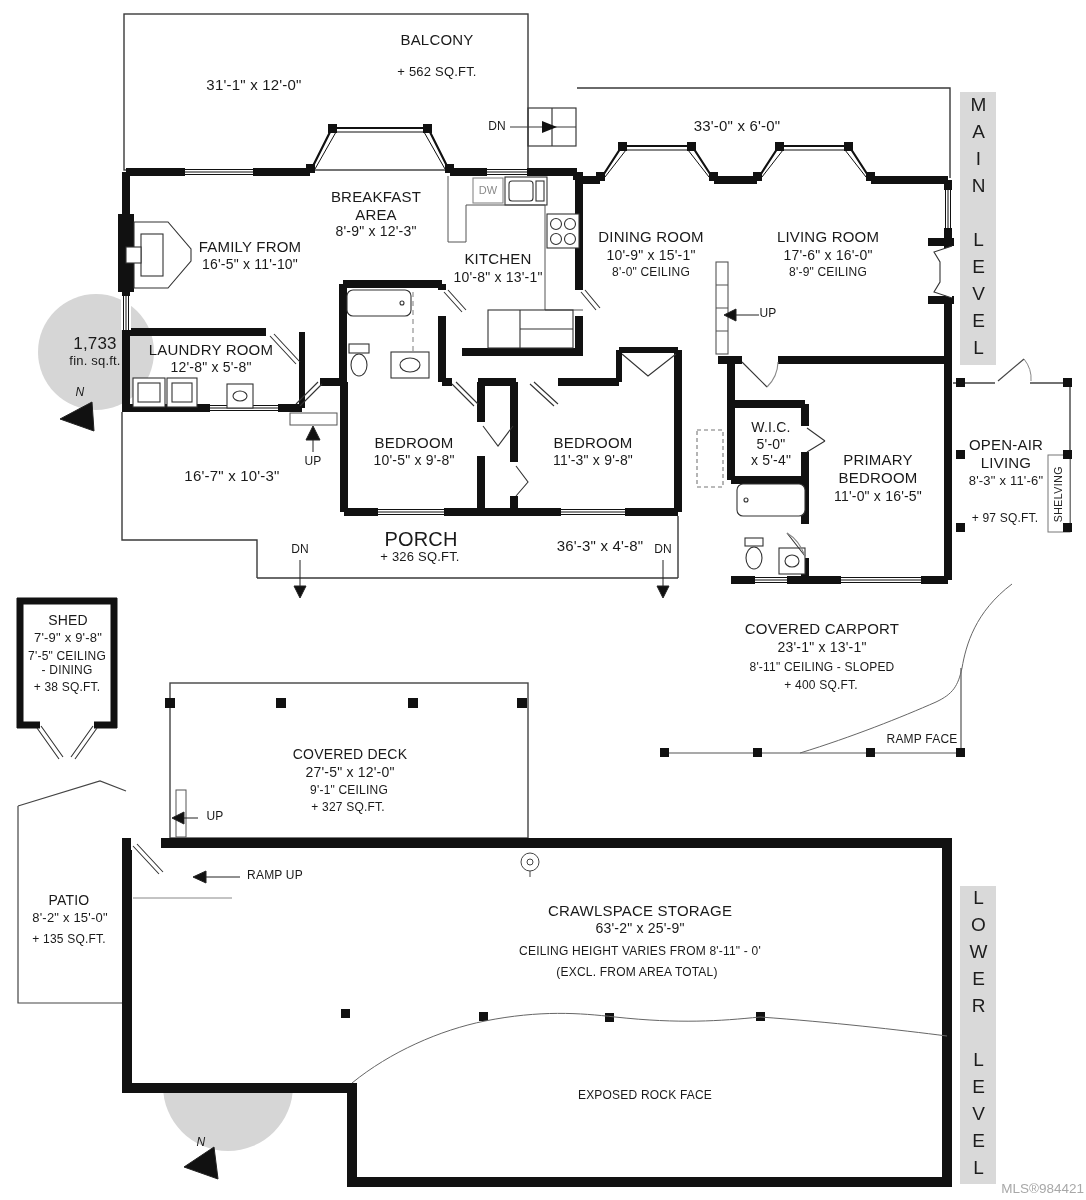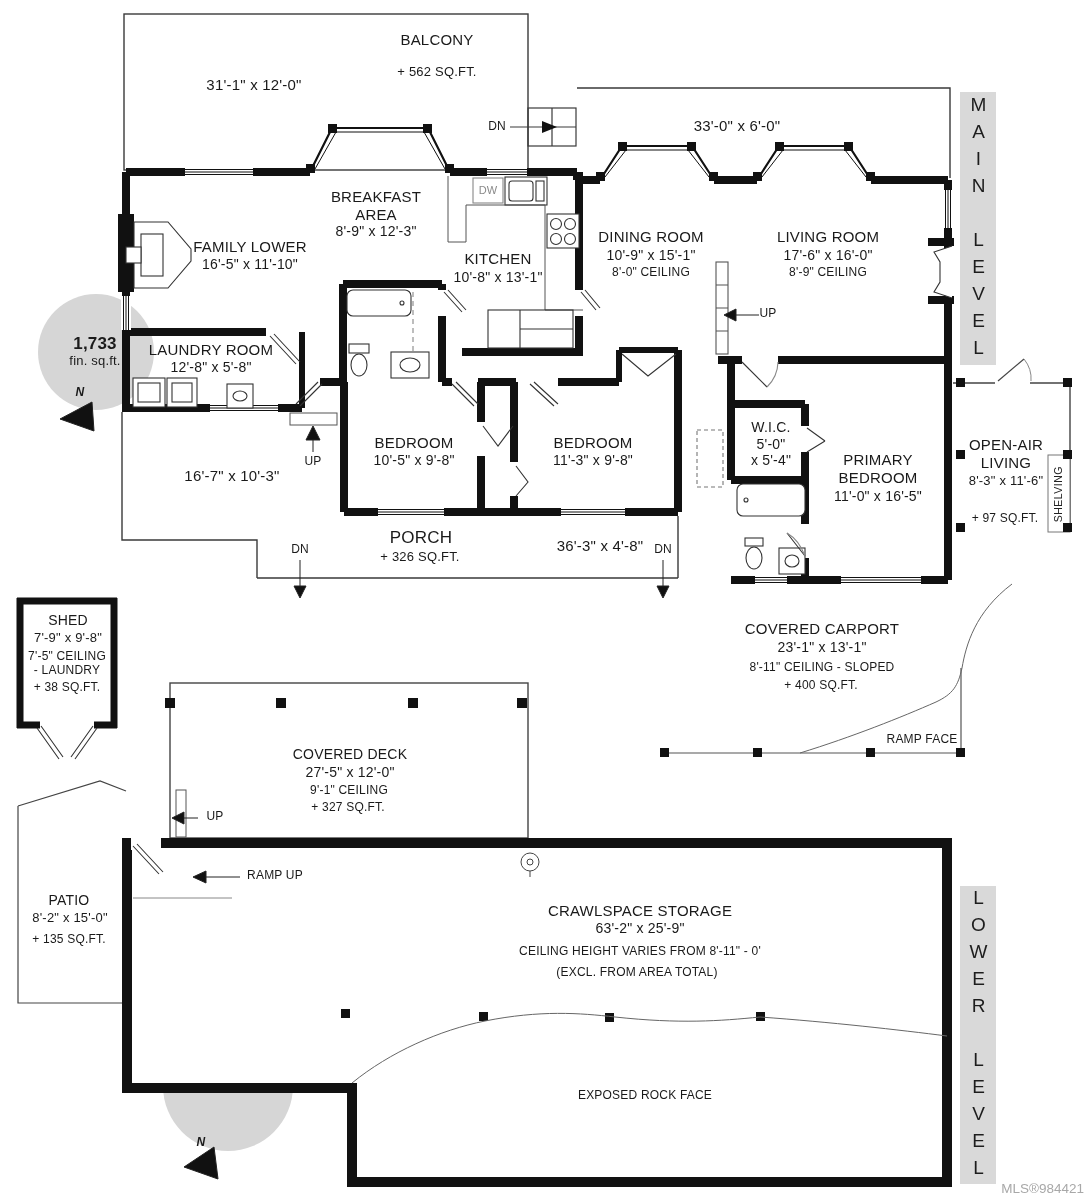--- a/index.html
+++ b/index.html
@@ -341,7 +341,7 @@
   <div class="lbl s12" style="left:497px;top:120px">DN</div>
   <div class="lbl s15" style="left:737px;top:118px">33'-0" x 6'-0"</div>
 
-  <div class="lbl s15" style="left:250px;top:239px">FAMILY LOWER</div>
+  <div class="lbl s15" style="left:250px;top:239px">FAMILY FROM</div>
   <div class="lbl s14" style="left:250px;top:257px">16'-5" x 11'-10"</div>
 
   <div class="lbl s15" style="left:376px;top:189px">BREAKFAST</div>

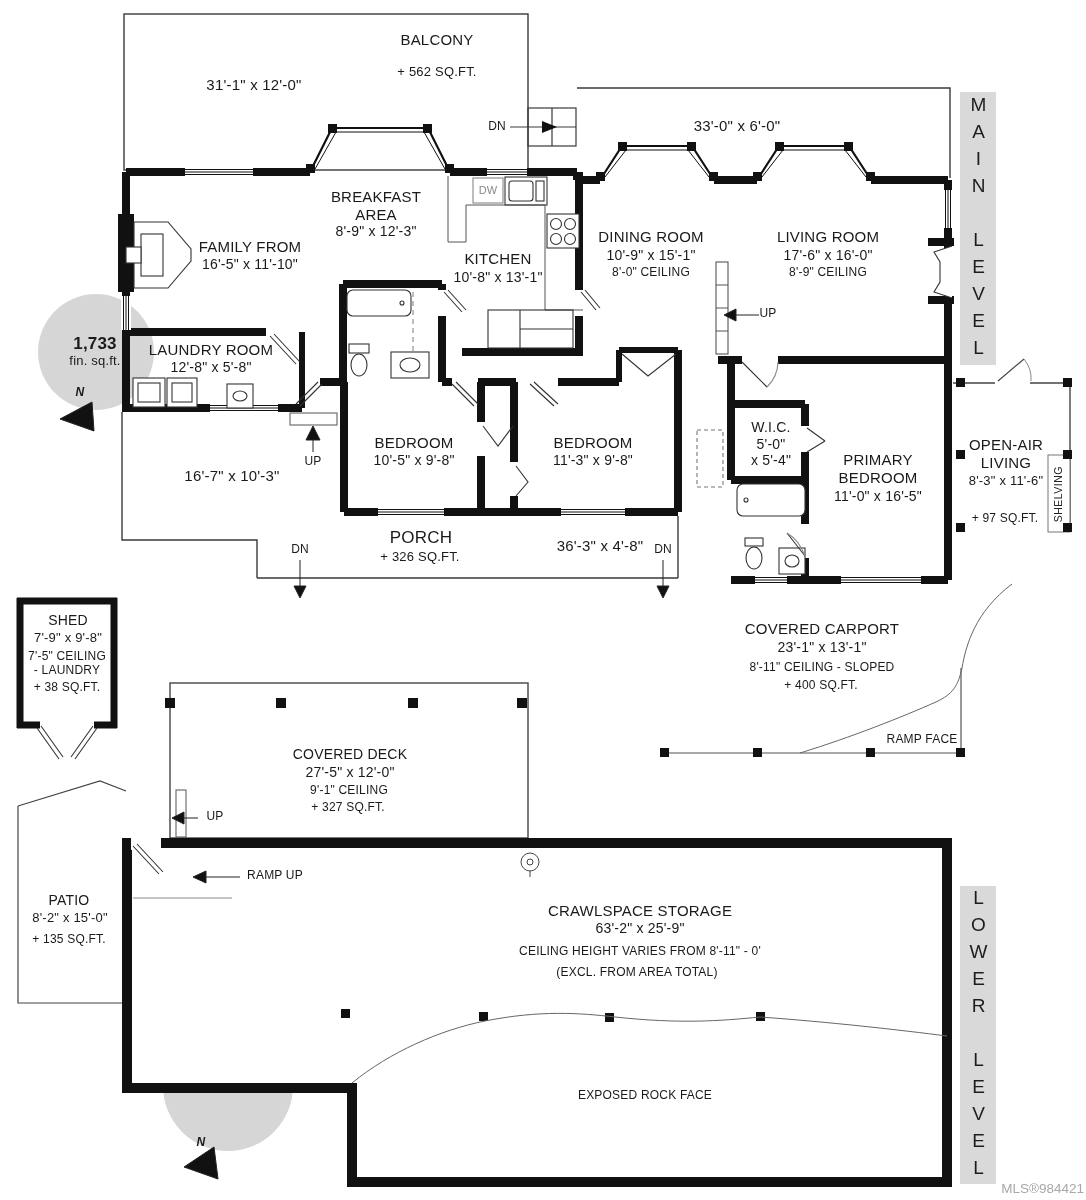--- a/index.html
+++ b/index.html
@@ -10,7 +10,7 @@
        line-height:1.12;letter-spacing:.2px;color:#1a1a1a;}
   .s17{font-size:17px}.s16{font-size:17px}.s15{font-size:15px}.s14{font-size:14px}
   .s13{font-size:13px}.s12{font-size:12px}.s11{font-size:11px}
-  .b{font-weight:bold}.it{font-style:italic}.gray{color:#8a8a8a}
+  .b{font-weight:normal}.it{font-style:italic}.gray{color:#8a8a8a}
   .strip{position:absolute;left:960px;width:36px;background:#d9d9d9;
          display:flex;align-items:center;justify-content:center;}
   .strip span{writing-mode:vertical-rl;text-orientation:upright;font-size:19px;

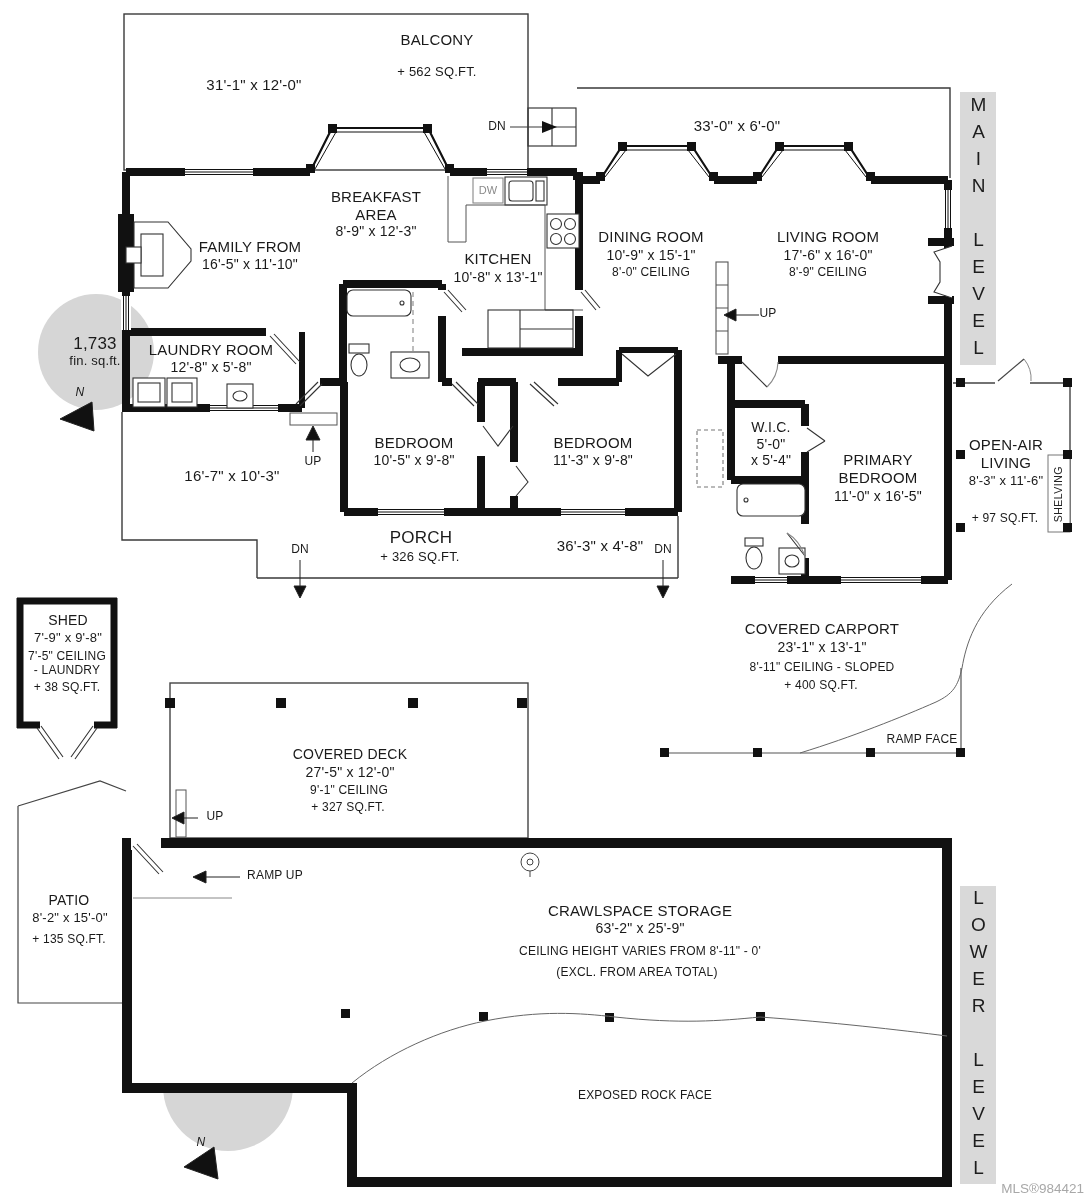--- a/index.html
+++ b/index.html
@@ -8,7 +8,7 @@
   svg{position:absolute;left:0;top:0;}
   .lbl{position:absolute;transform:translateX(-50%);white-space:nowrap;text-align:center;
        line-height:1.12;letter-spacing:.2px;color:#1a1a1a;}
-  .s17{font-size:17px}.s16{font-size:17px}.s15{font-size:15px}.s14{font-size:14px}
+  .s17{font-size:17px}.s16{font-size:20px}.s15{font-size:15px}.s14{font-size:14px}
   .s13{font-size:13px}.s12{font-size:12px}.s11{font-size:11px}
   .b{font-weight:normal}.it{font-style:italic}.gray{color:#8a8a8a}
   .strip{position:absolute;left:960px;width:36px;background:#d9d9d9;

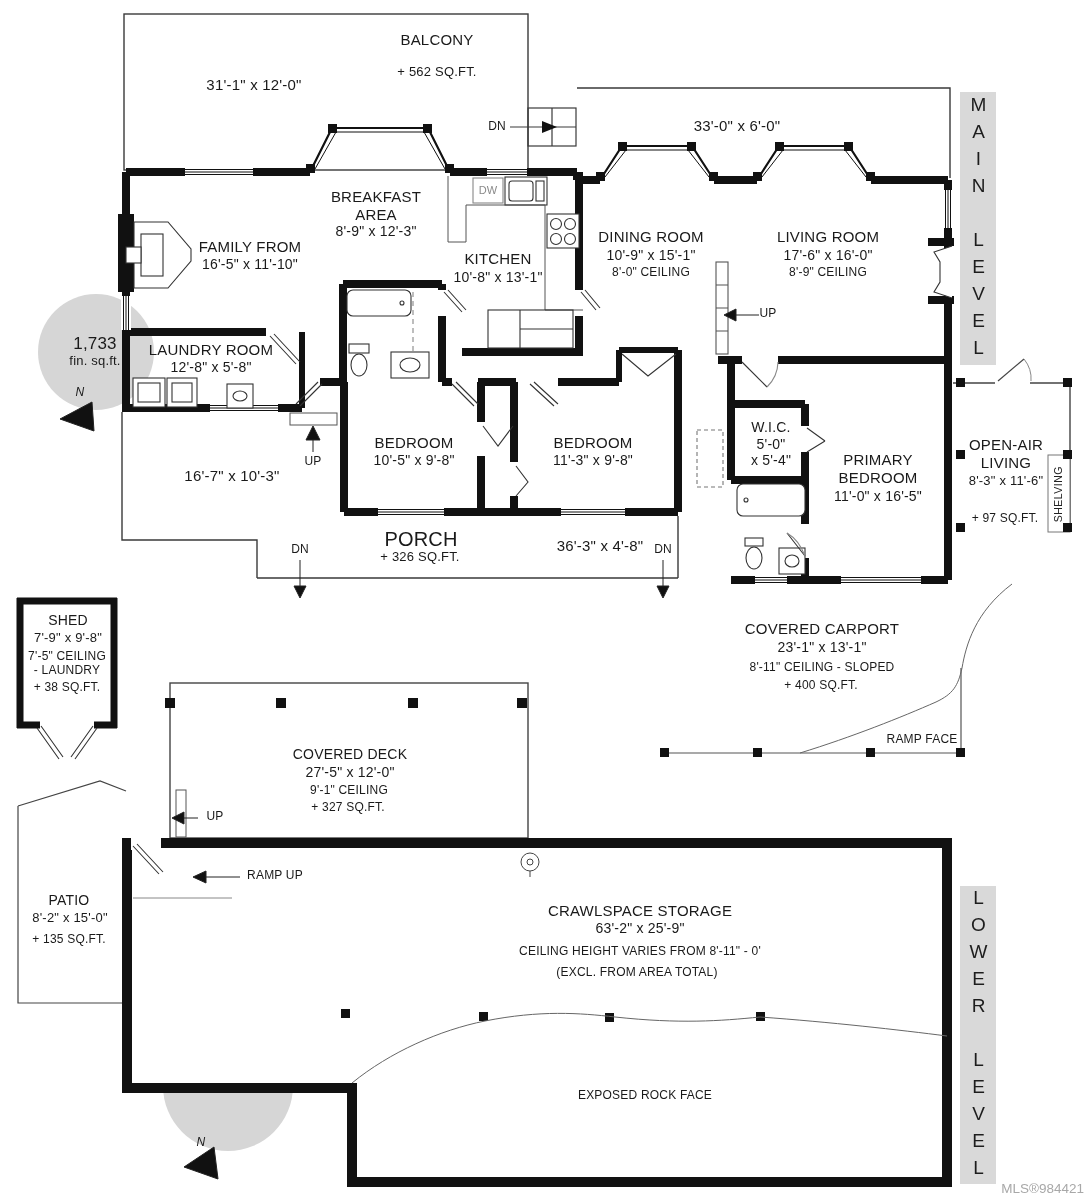--- a/index.html
+++ b/index.html
@@ -407,7 +407,7 @@
   <div class="lbl s14" style="left:68px;top:613px">SHED</div>
   <div class="lbl s13" style="left:68px;top:631px">7'-9" x 9'-8"</div>
   <div class="lbl s12" style="left:67px;top:650px">7'-5" CEILING</div>
-  <div class="lbl s12" style="left:67px;top:664px">- LAUNDRY</div>
+  <div class="lbl s12" style="left:67px;top:664px">- DINING</div>
   <div class="lbl s12" style="left:67px;top:681px">+ 38 SQ.FT.</div>
 
   <div class="lbl s14" style="left:350px;top:747px">COVERED DECK</div>

